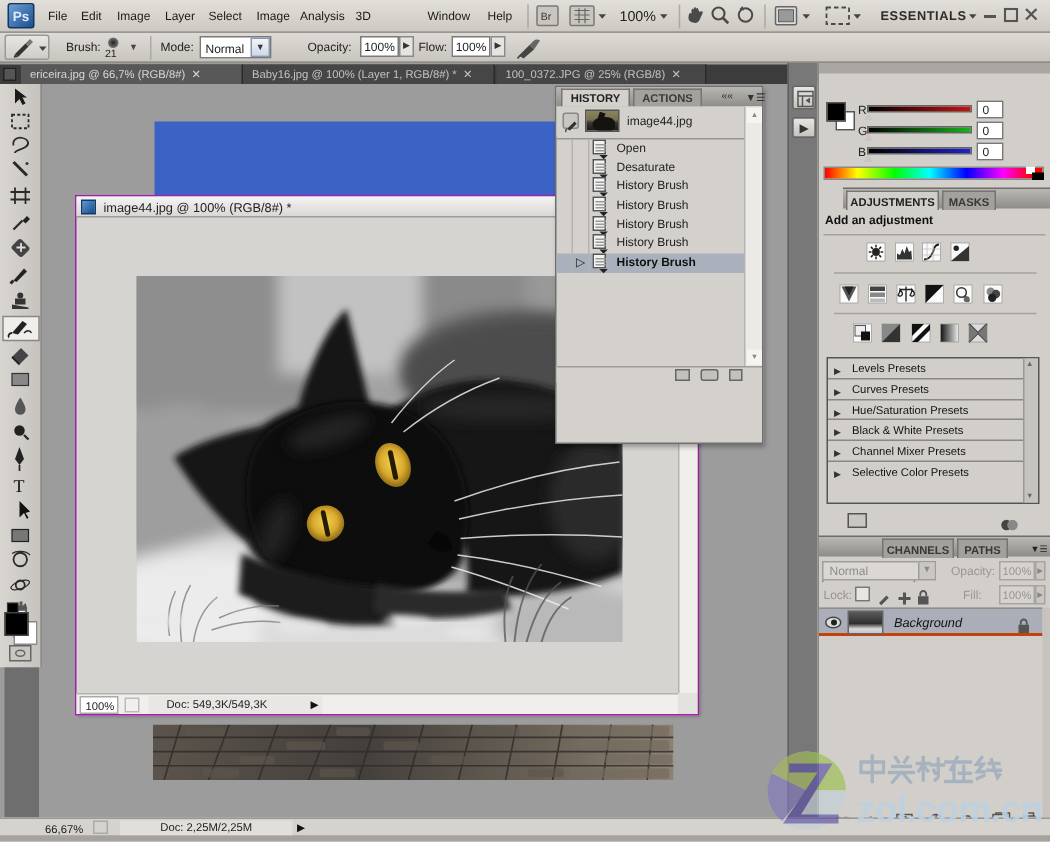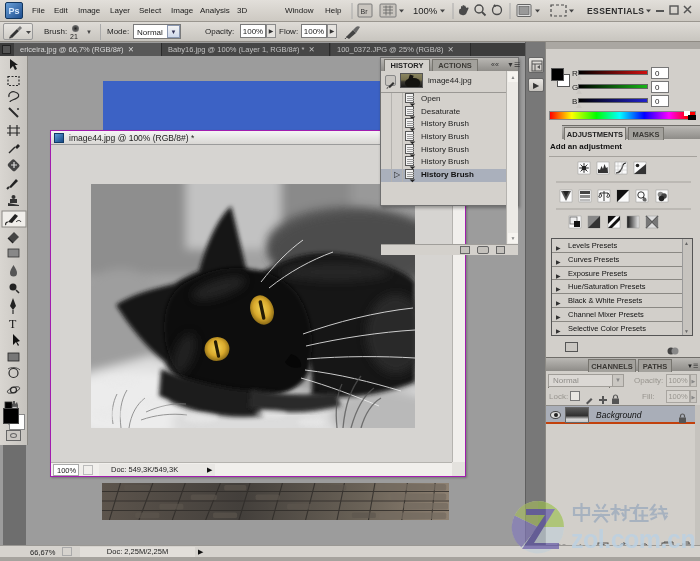--- a/index.html
+++ b/index.html
@@ -263,7 +263,7 @@
     </svg>
   </div>
 
-  <div class="abs" style="left:380px;top:57px;width:139px;height:149px;background:#d4d1cc;border:1px solid #6f6f6f;box-shadow:1px 2px 3px rgba(0,0,0,0.3);">
+  <div class="abs" style="left:370px;top:57px;width:139px;height:239px;background:#d4d1cc;border:1px solid #6f6f6f;box-shadow:1px 2px 3px rgba(0,0,0,0.3);">
 
     <div class="abs" style="left:0;top:0;width:137px;height:13px;background:linear-gradient(#b9b7b3,#8f8d89);">
       <div class="abs" style="left:3px;top:1px;width:46px;height:12px;background:#d4d1cc;border:1px solid #77756f;border-bottom:none;font-size:7.5px;font-weight:bold;color:#222;text-align:center;line-height:12px;">HISTORY</div>

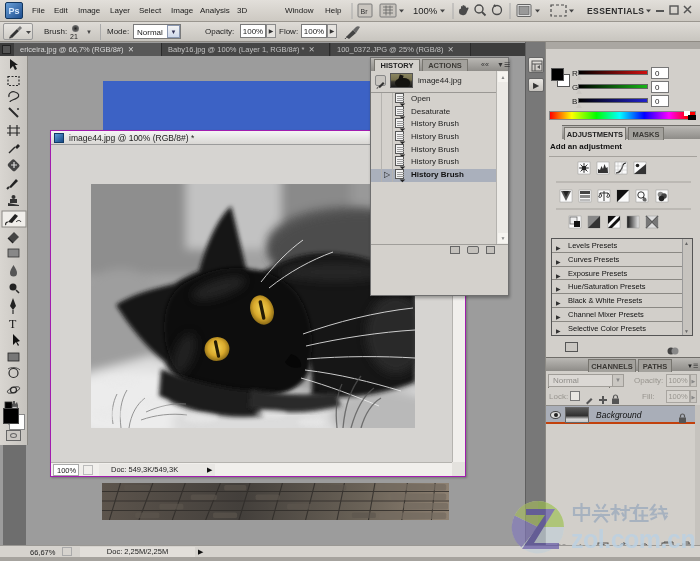--- a/index.html
+++ b/index.html
@@ -547,7 +547,6 @@
     <div class="abs" style="left:5px;top:196px;width:142px;height:98px;background:#d2cfca;border:1px solid #555;">
       <div style="height:13.8px;border-bottom:1px solid #8a8883;font-size:7.5px;color:#111;line-height:13px;padding-left:16px;position:relative;"><span style="position:absolute;left:4px;top:3px;font-size:6px;color:#333;">▶</span>Levels Presets</div>
       <div style="height:13.8px;border-bottom:1px solid #8a8883;font-size:7.5px;color:#111;line-height:13px;padding-left:16px;position:relative;"><span style="position:absolute;left:4px;top:3px;font-size:6px;color:#333;">▶</span>Curves Presets</div>
-      <div style="height:13.8px;border-bottom:1px solid #8a8883;font-size:7.5px;color:#111;line-height:13px;padding-left:16px;position:relative;"><span style="position:absolute;left:4px;top:3px;font-size:6px;color:#333;">▶</span>Exposure Presets</div>
       <div style="height:13.8px;border-bottom:1px solid #8a8883;font-size:7.5px;color:#111;line-height:13px;padding-left:16px;position:relative;"><span style="position:absolute;left:4px;top:3px;font-size:6px;color:#333;">▶</span>Hue/Saturation Presets</div>
       <div style="height:13.8px;border-bottom:1px solid #8a8883;font-size:7.5px;color:#111;line-height:13px;padding-left:16px;position:relative;"><span style="position:absolute;left:4px;top:3px;font-size:6px;color:#333;">▶</span>Black &amp; White Presets</div>
       <div style="height:13.8px;border-bottom:1px solid #8a8883;font-size:7.5px;color:#111;line-height:13px;padding-left:16px;position:relative;"><span style="position:absolute;left:4px;top:3px;font-size:6px;color:#333;">▶</span>Channel Mixer Presets</div>

